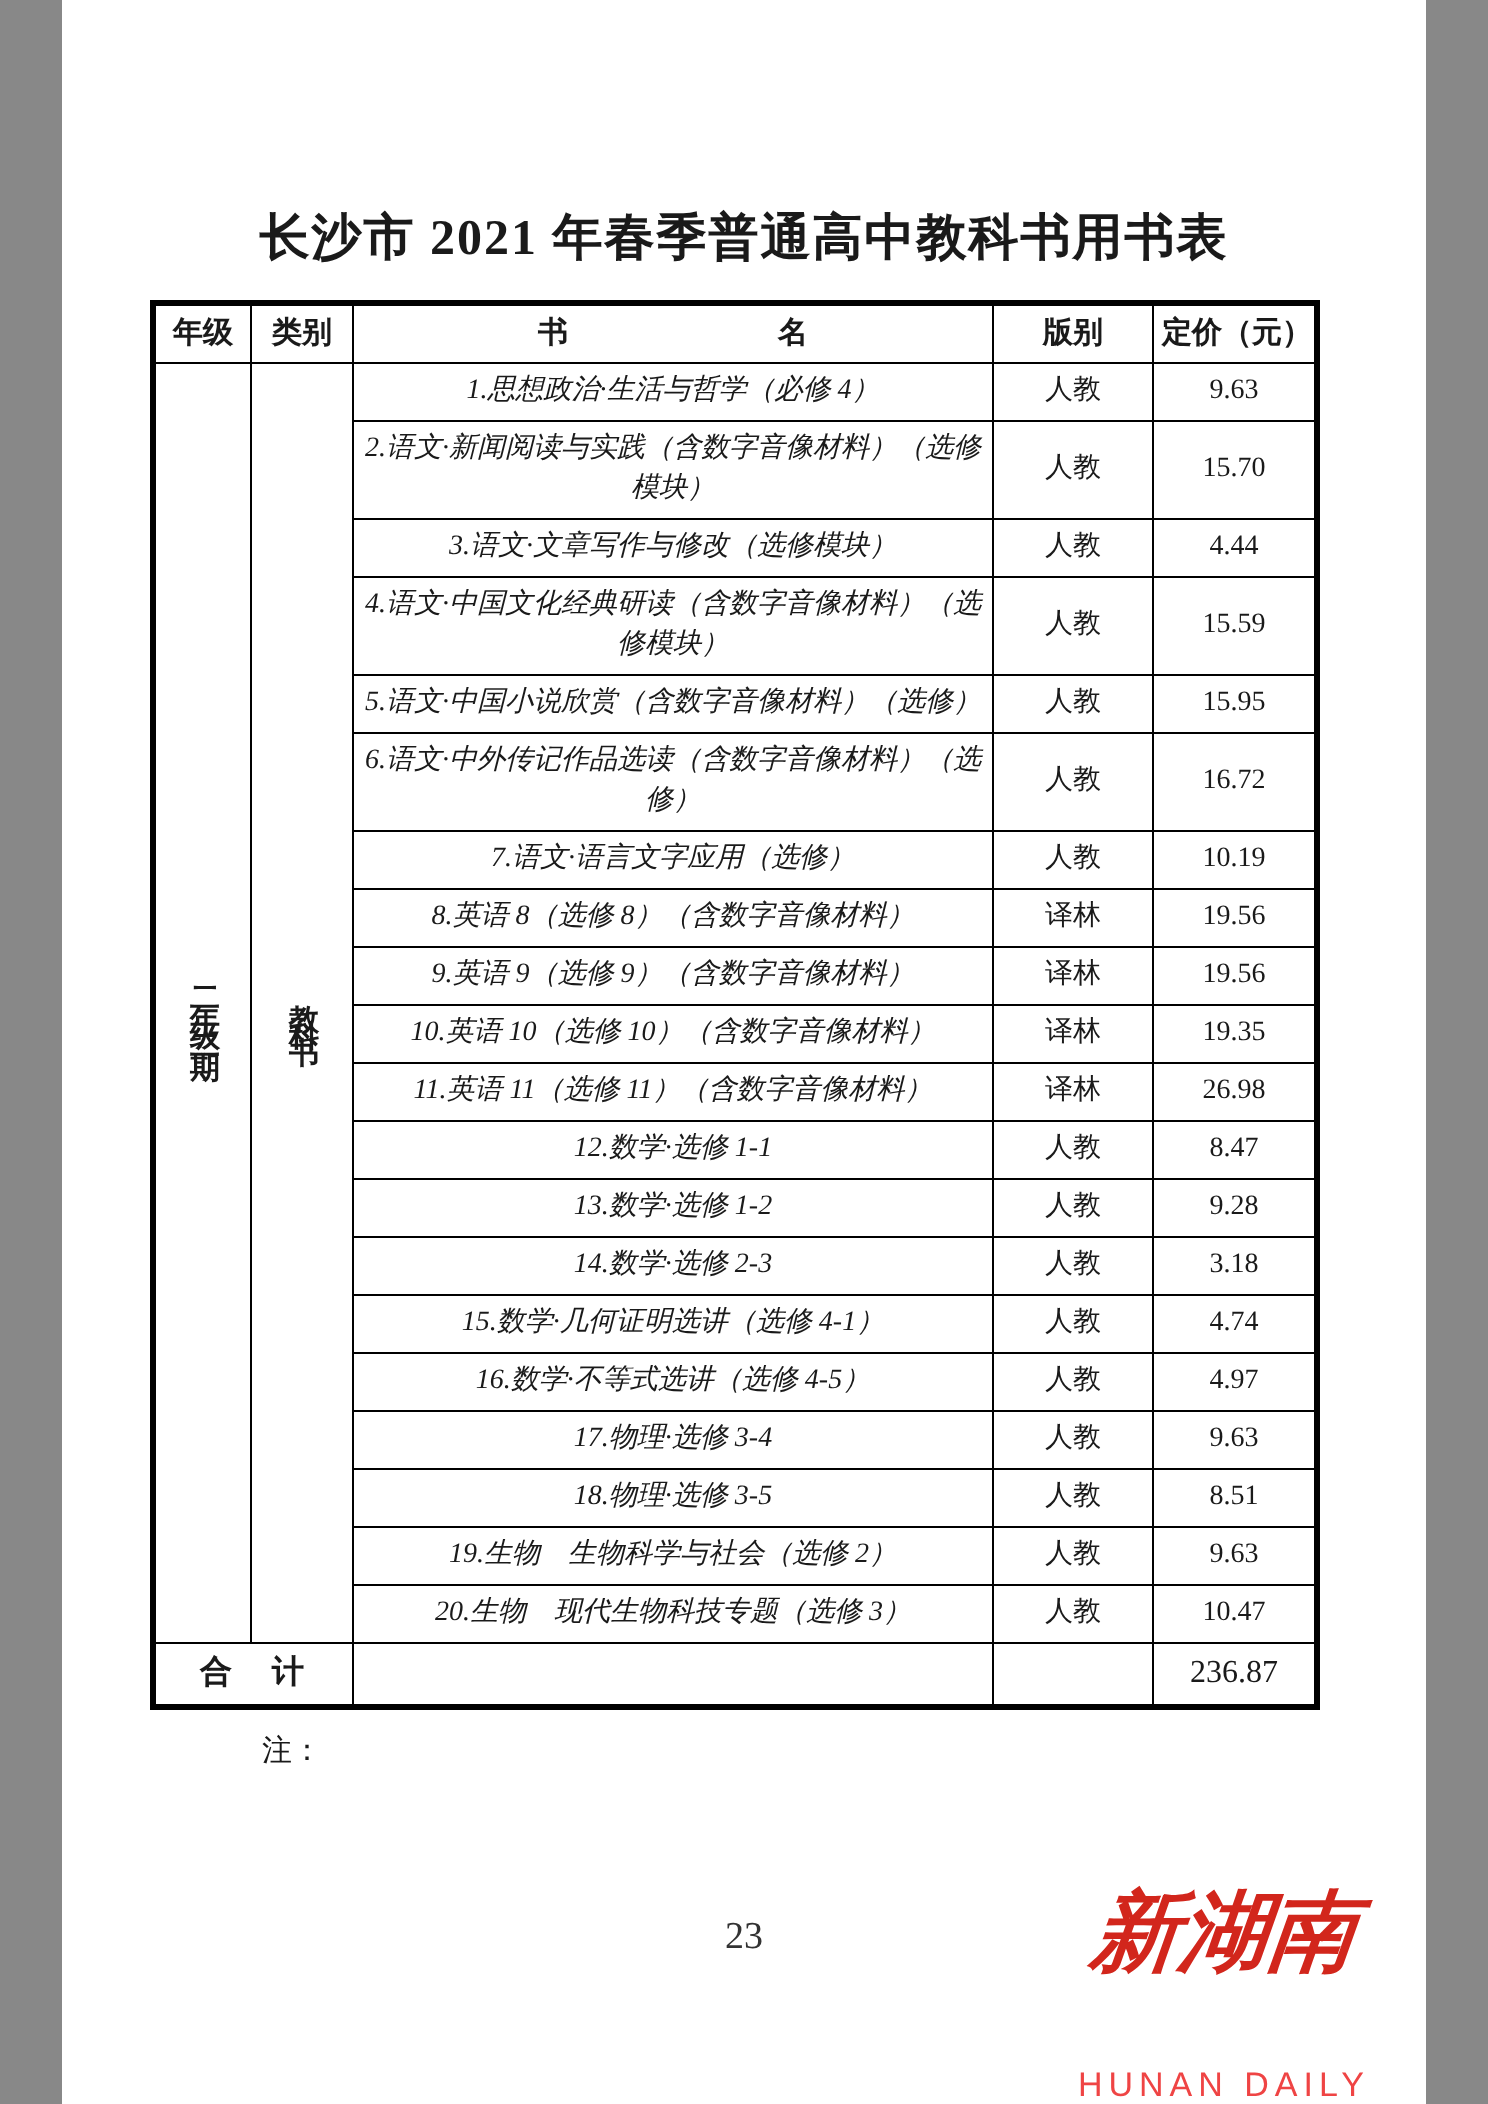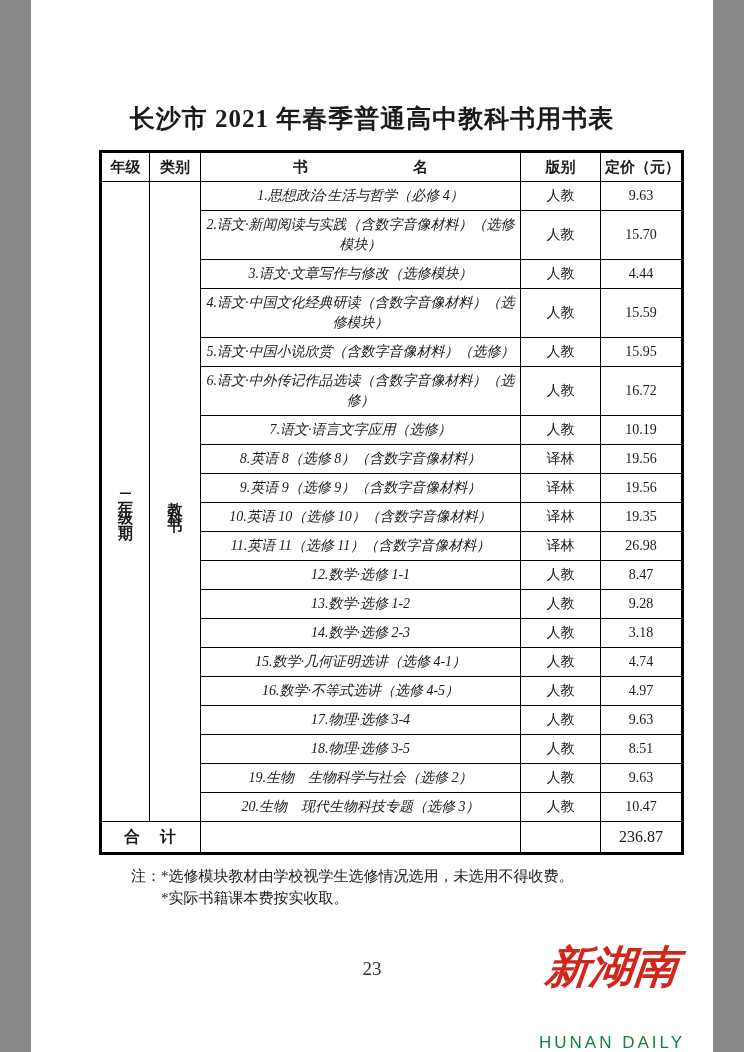--- a/index.html
+++ b/index.html
@@ -23,7 +23,7 @@
   }
   table.book-table {
     border-collapse: collapse;
-    margin: 15px 0 0 68px;
+    margin: 15px 0 0 44px;
     width: 582px;
     table-layout: fixed;
   }

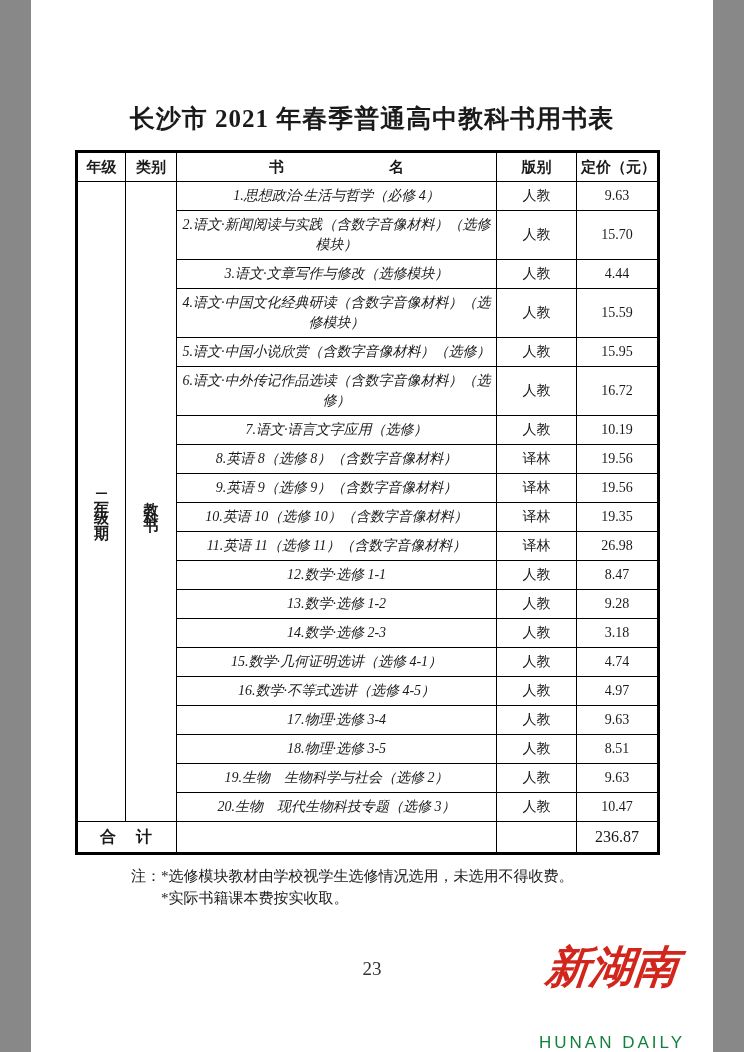--- a/index.html
+++ b/index.html
@@ -246,10 +246,6 @@
 
   <div class="notes">
     <span class="prefix">注：</span>
-    <span>
-      <div>*选修模块教材由学校视学生选修情况选用，未选用不得收费。</div>
-      <div>*实际书籍课本费按实收取。</div>
-    </span>
   </div>
 
   <div class="page-number">23</div>

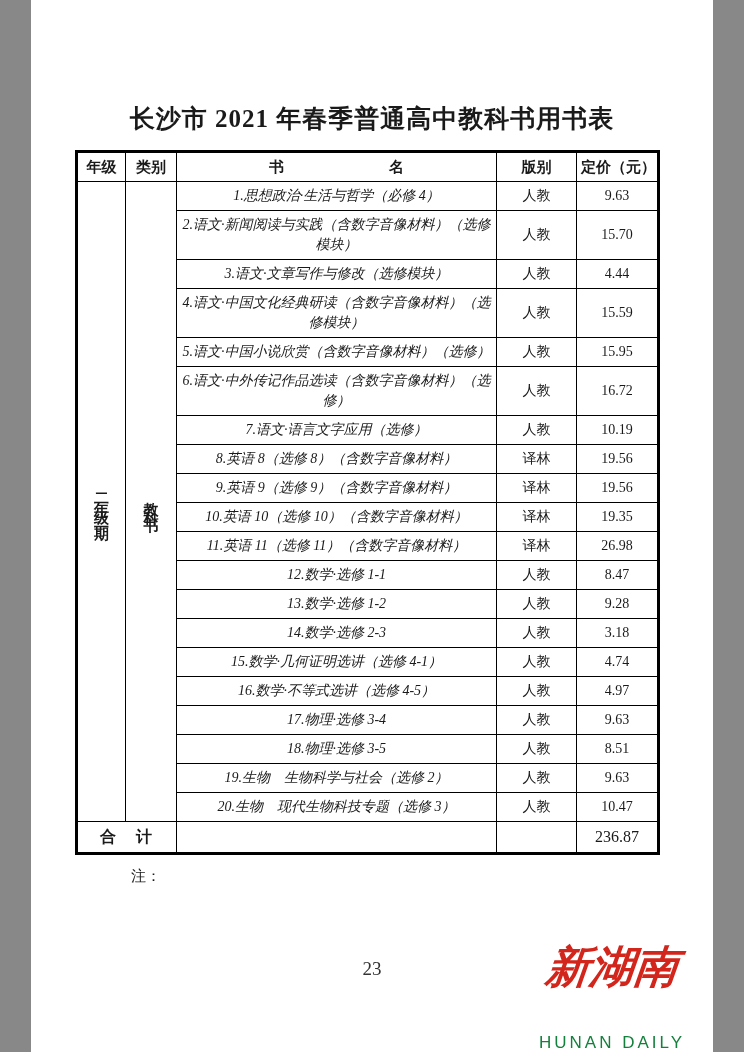--- a/index.html
+++ b/index.html
@@ -252,7 +252,7 @@
 
   <div class="logo">
     <span class="logo-cn" style="color: rgb(210, 38, 28);">新湖南</span>
-    <span class="logo-en" style="color: #15803d; margin-top: 37px;">HUNAN DAILY</span>
+    <span class="logo-en" style="color: #ef4444; margin-top: 37px;">HUNAN DAILY</span>
   </div>
 
 </div>

